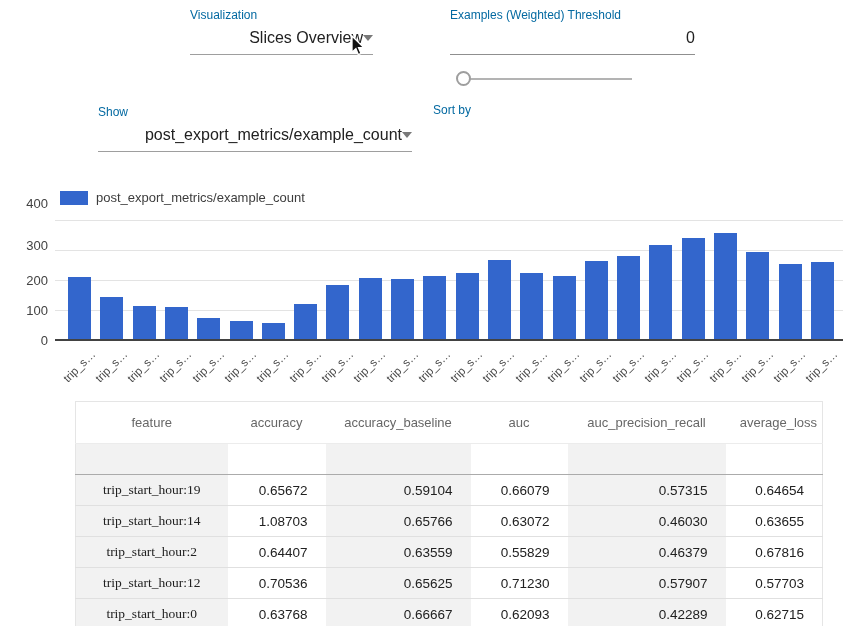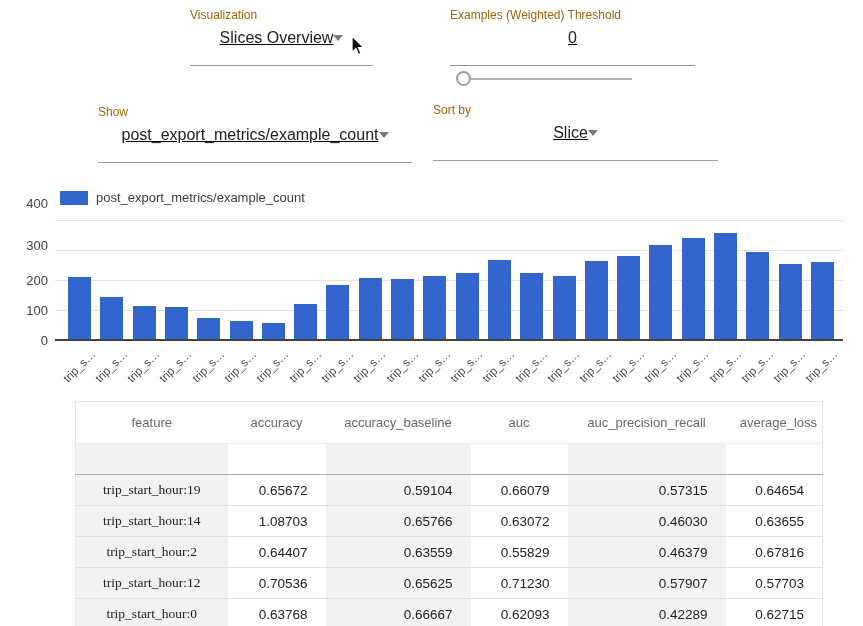--- a/index.html
+++ b/index.html
@@ -10,7 +10,7 @@
 
   
   .ctl-group { position:absolute; }
-  .ctl-label { font-size:12px; color:#a16207; margin-bottom:7px; }
+  .ctl-label { font-size:12px; color:#0369a1; margin-bottom:7px; }
   .ctl-value-row {
     display:flex; justify-content:center; align-items:center;
     border-bottom:1px solid #9e9e9e; padding-bottom:18px;text-decoration:underline;

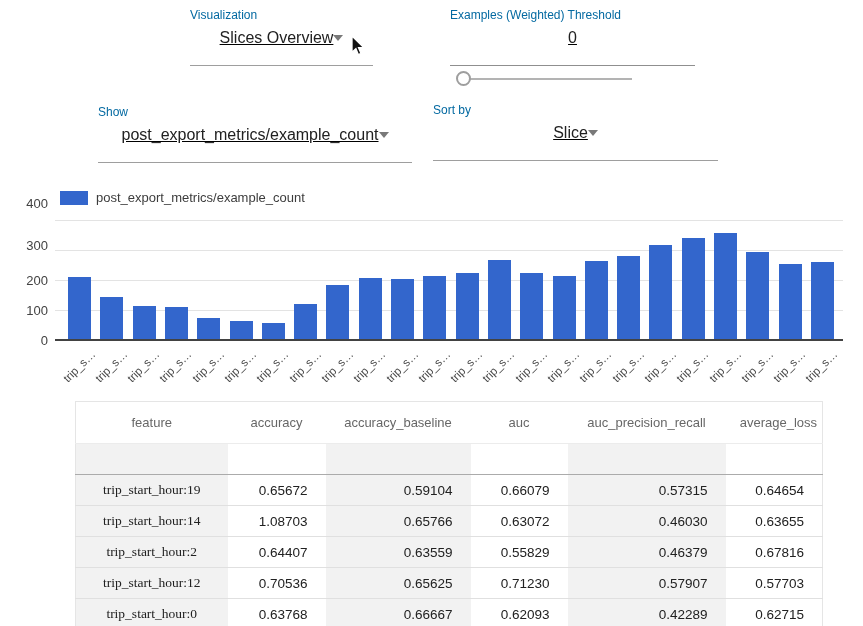--- a/index.html
+++ b/index.html
@@ -12,8 +12,8 @@
   .ctl-group { position:absolute; }
   .ctl-label { font-size:12px; color:#0369a1; margin-bottom:7px; }
   .ctl-value-row {
-    display:flex; justify-content:center; align-items:center;
-    border-bottom:1px solid #9e9e9e; padding-bottom:18px;text-decoration:underline;
+    display:flex; justify-content:flex-end; align-items:center;
+    border-bottom:1px solid #9e9e9e; padding-bottom:7px;
   }
   .ctl-value { font-size:16px; color:#212121; white-space:nowrap; }
   .caret {

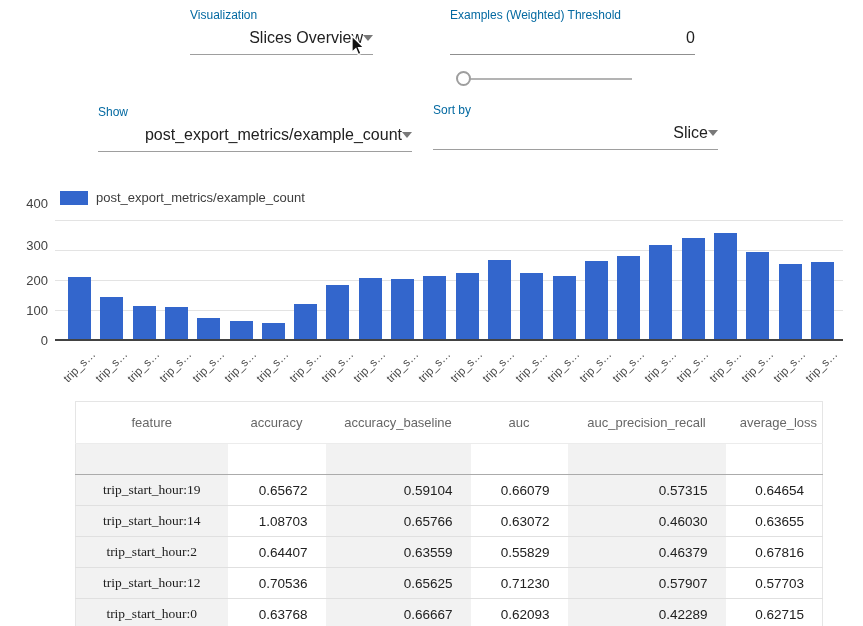--- a/index.html
+++ b/index.html
@@ -106,10 +106,6 @@
 
 <div class="ctl-group" id="sort-group">
   <div class="ctl-label">Sort by</div>
-  <div class="ctl-value-row">
-    <span class="ctl-value">Slice</span>
-    <span class="caret"></span>
-  </div>
 </div>
 
 <div id="legend">

